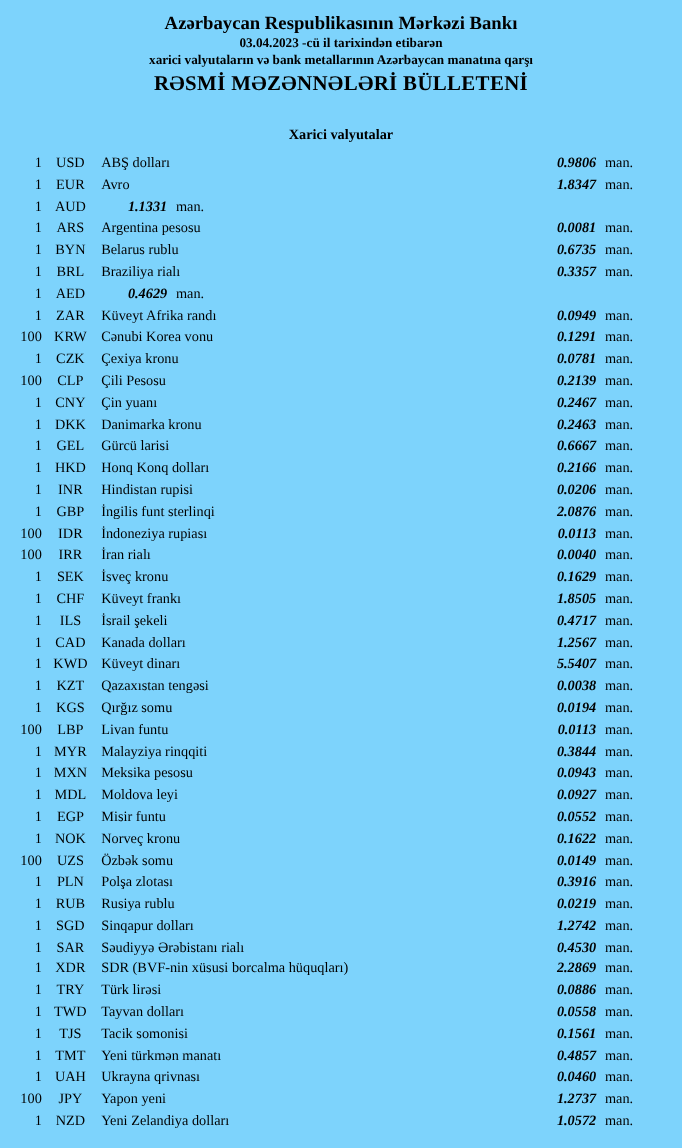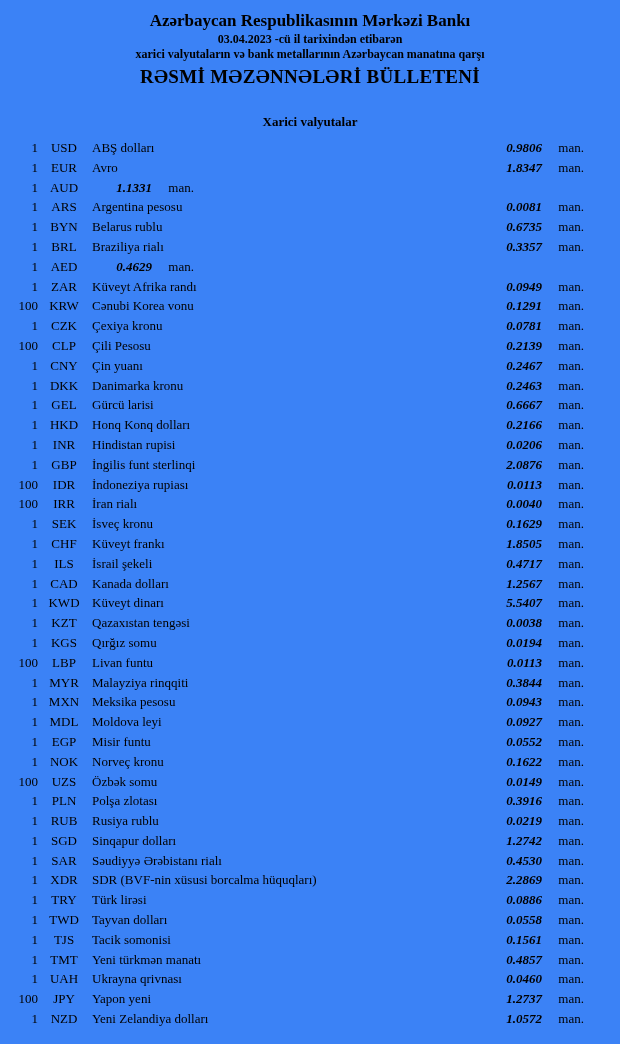--- a/index.html
+++ b/index.html
@@ -7,7 +7,7 @@
     .page {
       width: 620px;
       min-height: 1044px;
-      background: #3b82f6;
+      background: #7dd3fc;
       color: #000000;
       font-family: "Liberation Serif", "DejaVu Serif", serif;
       padding-top: 10px;

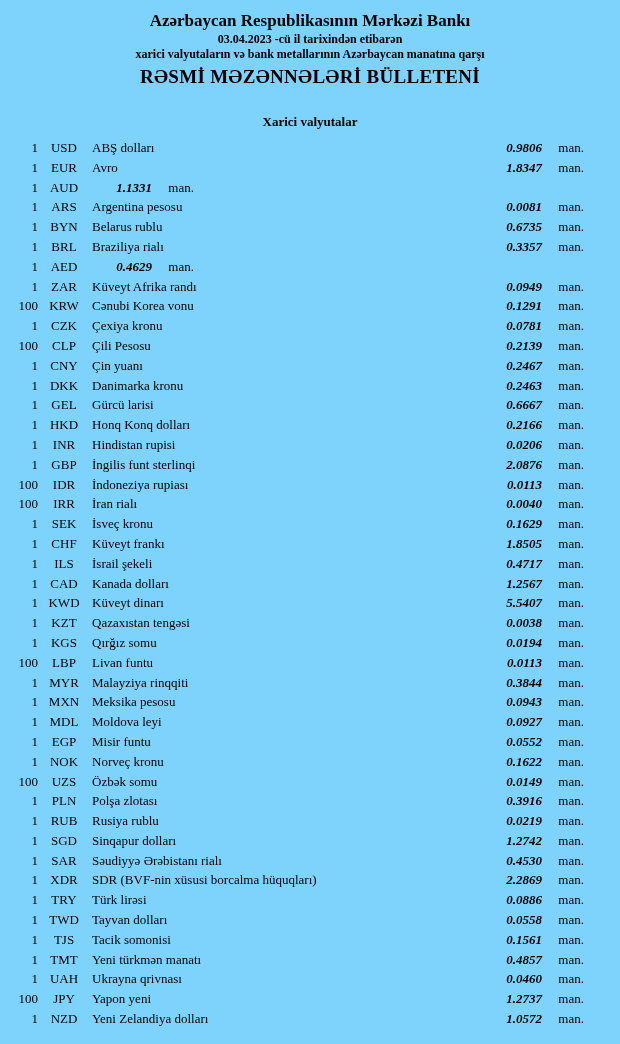--- a/index.html
+++ b/index.html
@@ -55,7 +55,7 @@
     .code  { width: 52px; text-align: center; flex: 0 0 auto; }
     .name  { flex: 1 1 auto; text-align: left; padding-left: 2px; overflow: hidden; }
     .rate  { width: 62px; text-align: right; font-weight: bold; font-style: italic; flex: 0 0 auto; }
-    .unit  { width: 42px; text-align: right; padding-left: 8px; flex: 0 0 auto; }
+    .unit  { width: 42px; text-align: left; padding-left: 8px; flex: 0 0 auto; }
   </style>
 </head>
 <body>

